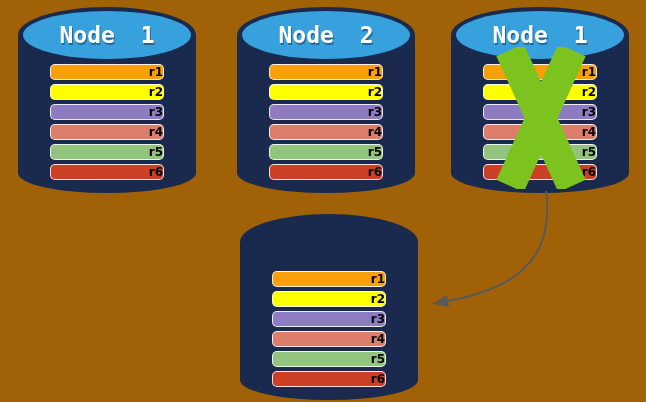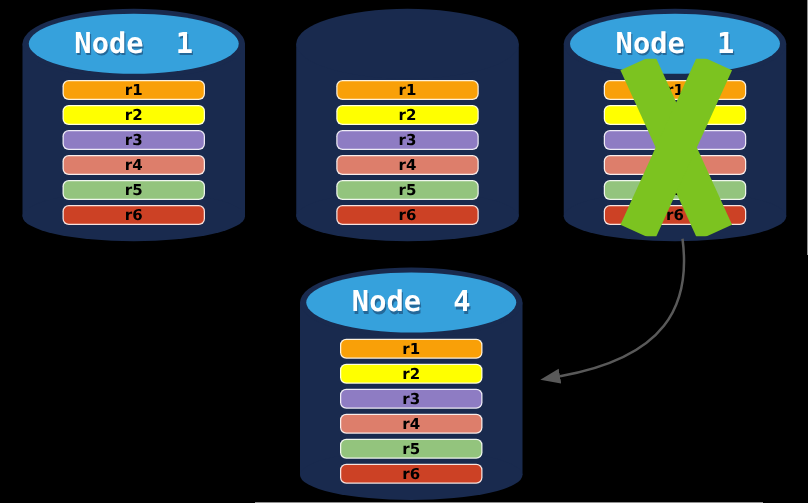--- a/index.html
+++ b/index.html
@@ -4,7 +4,7 @@
 <style>
   html,body{margin:0;padding:0;background:#ffffff;}
   .canvas{
-    position:relative;width:646px;height:402px;background:#000000;
+    position:relative;width:646px;height:402px;background:#a16207;
     font-family:"DejaVu Sans", sans-serif;overflow:hidden;
   }
   .node{position:absolute;width:178px;height:186px;}

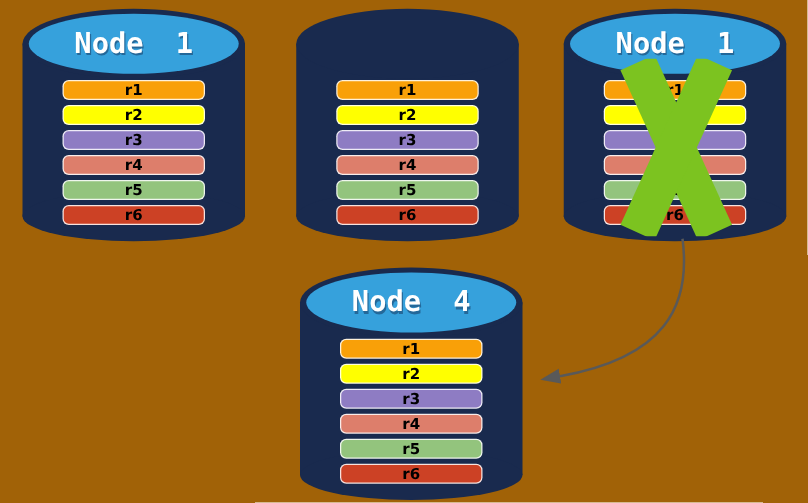--- a/index.html
+++ b/index.html
@@ -75,6 +75,9 @@
     <div class="cyl-body" style="background-color: rgb(25, 42, 78);"></div>
     <div class="cyl-bottom" style="background-color: rgb(25, 42, 78);"></div>
     <div class="cyl-rim" style="background-color: rgb(25, 42, 78);"></div>
+    <div class="cyl-top" style="background-color: rgb(54, 161, 220);">
+      <span class="node-label">Node 2</span>
+    </div>
     <div class="bars">
       <div class="bar" style="background-color: rgb(249, 160, 8);">
           <span>r1</span>

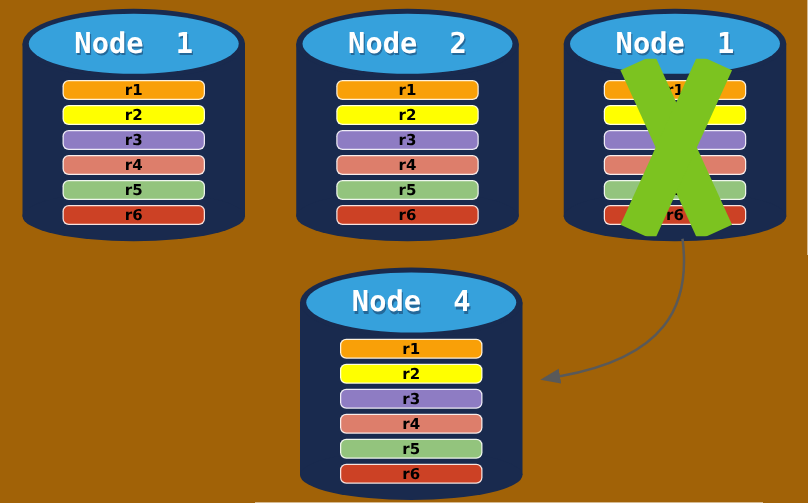--- a/index.html
+++ b/index.html
@@ -31,7 +31,7 @@
   }
   .bar{
     height:14px;border-radius:5px;border:1px solid rgba(255,255,255,.85);
-    display:flex;align-items:center;justify-content:center;
+    display:flex;align-items:center;justify-content:flex-end;
     font-size:12px;font-weight:bold;color:#000;line-height:14px;
   }
   .x-mark{position:absolute;left:42px;top:40px;width:96px;height:142px;z-index:5;}

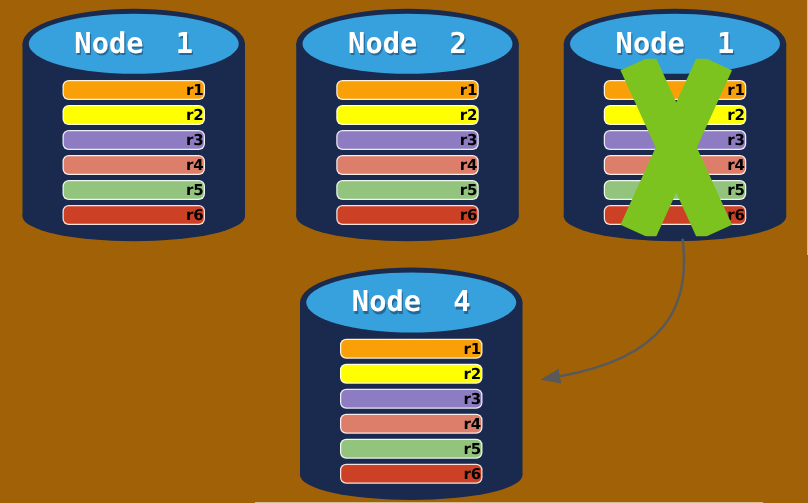--- a/index.html
+++ b/index.html
@@ -137,9 +137,6 @@
     <div class="cyl-body" style="background-color: rgb(25, 42, 78);"></div>
     <div class="cyl-bottom" style="background-color: rgb(25, 42, 78);"></div>
     <div class="cyl-rim" style="background-color: rgb(25, 42, 78);"></div>
-    <div class="cyl-top" style="background-color: rgb(54, 161, 220);">
-      <span class="node-label">Node 4</span>
-    </div>
     <div class="bars">
       <div class="bar" style="background-color: rgb(249, 160, 8);">
           <span>r1</span>

